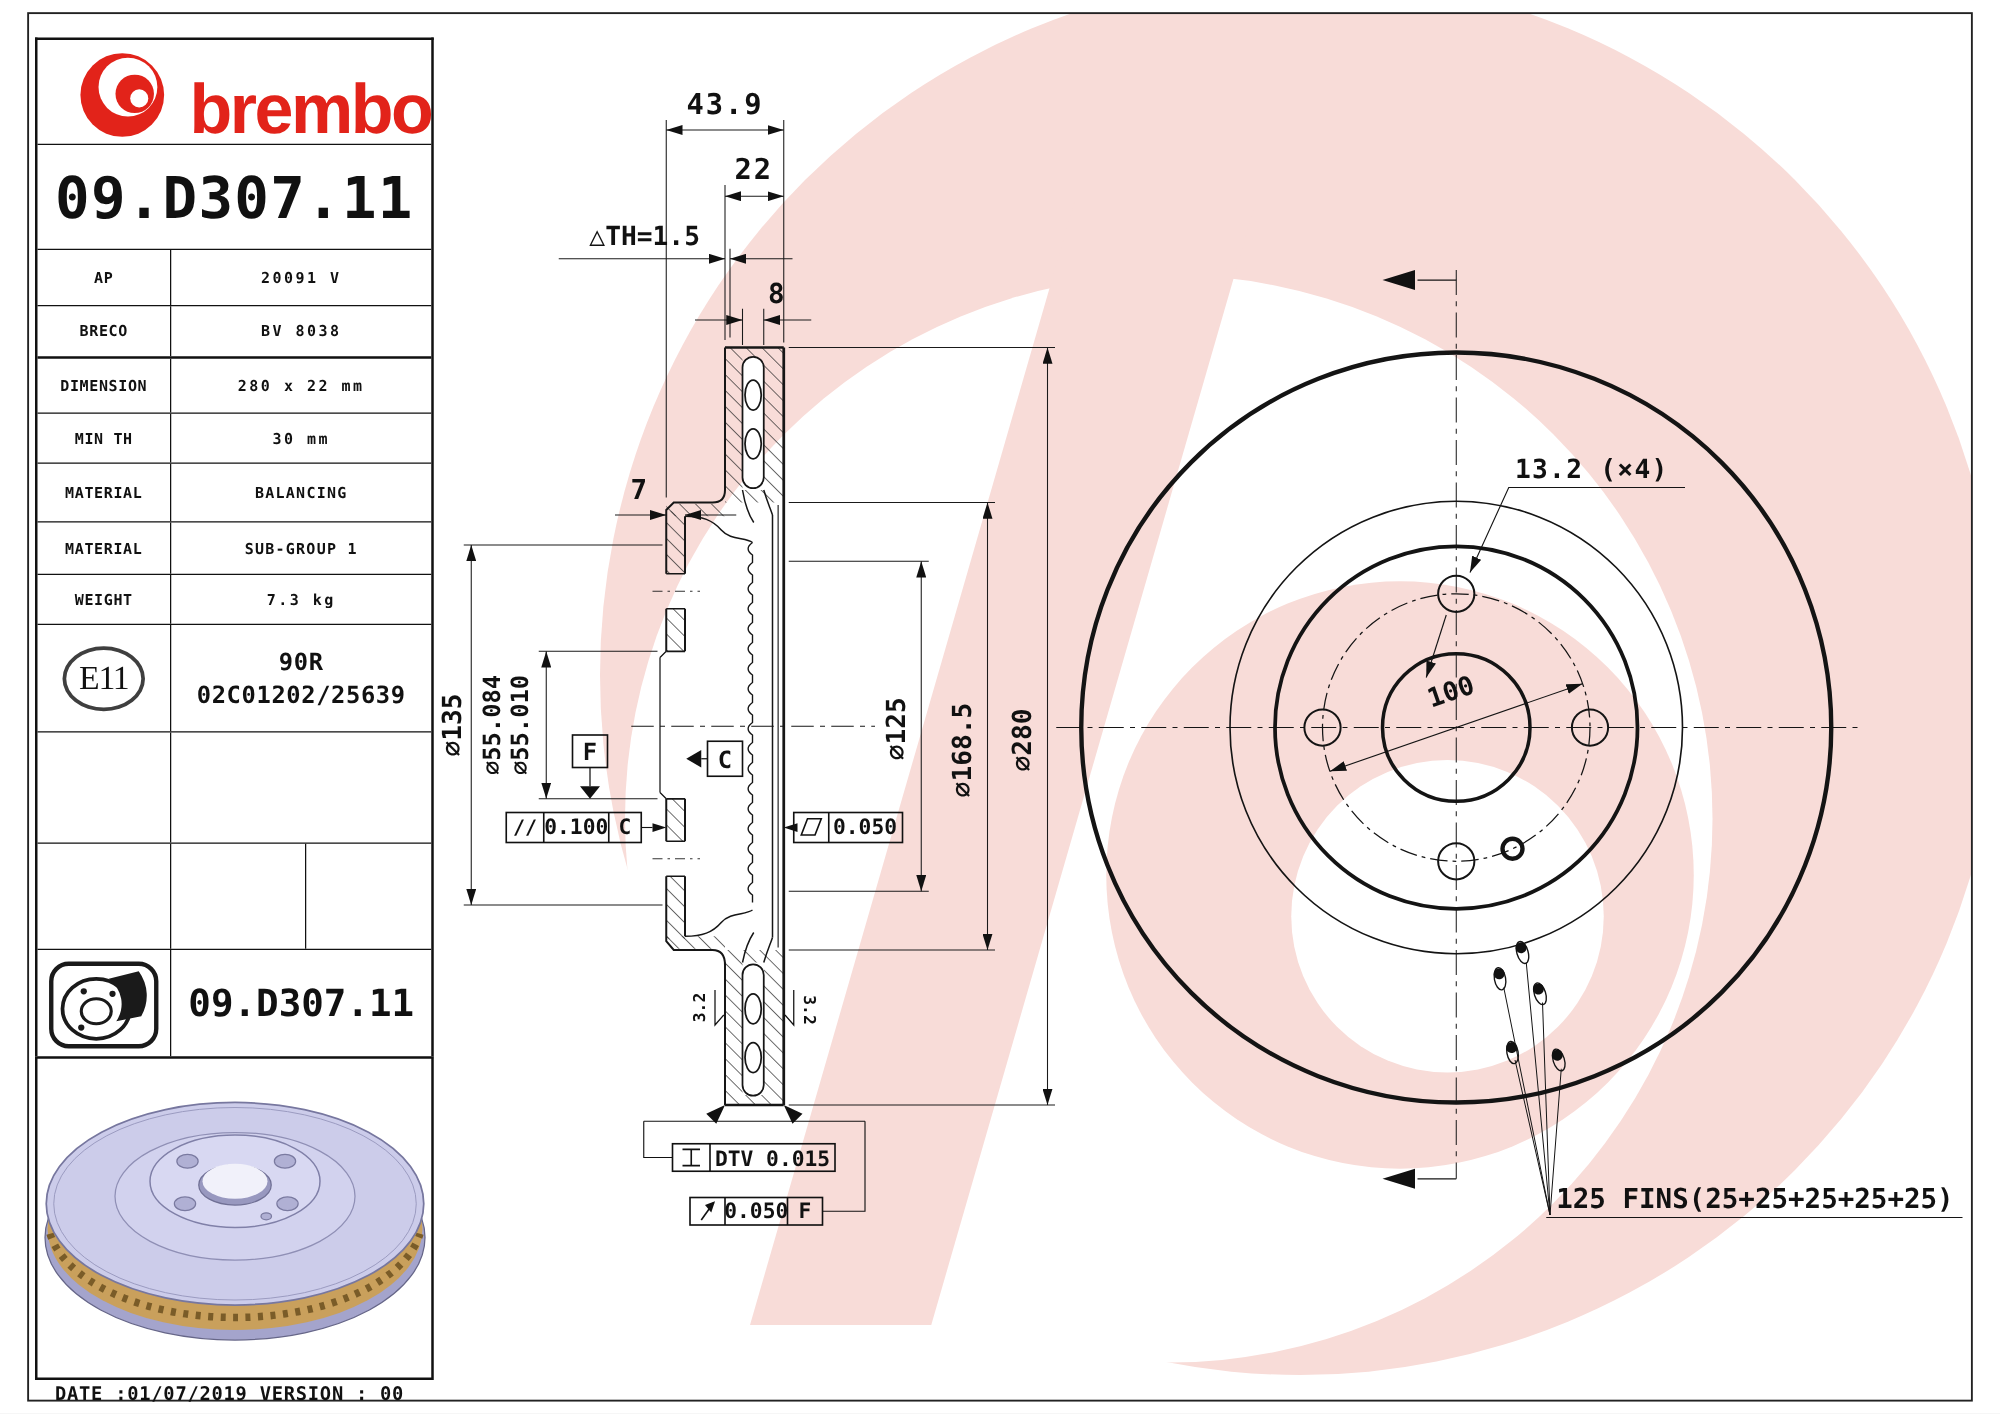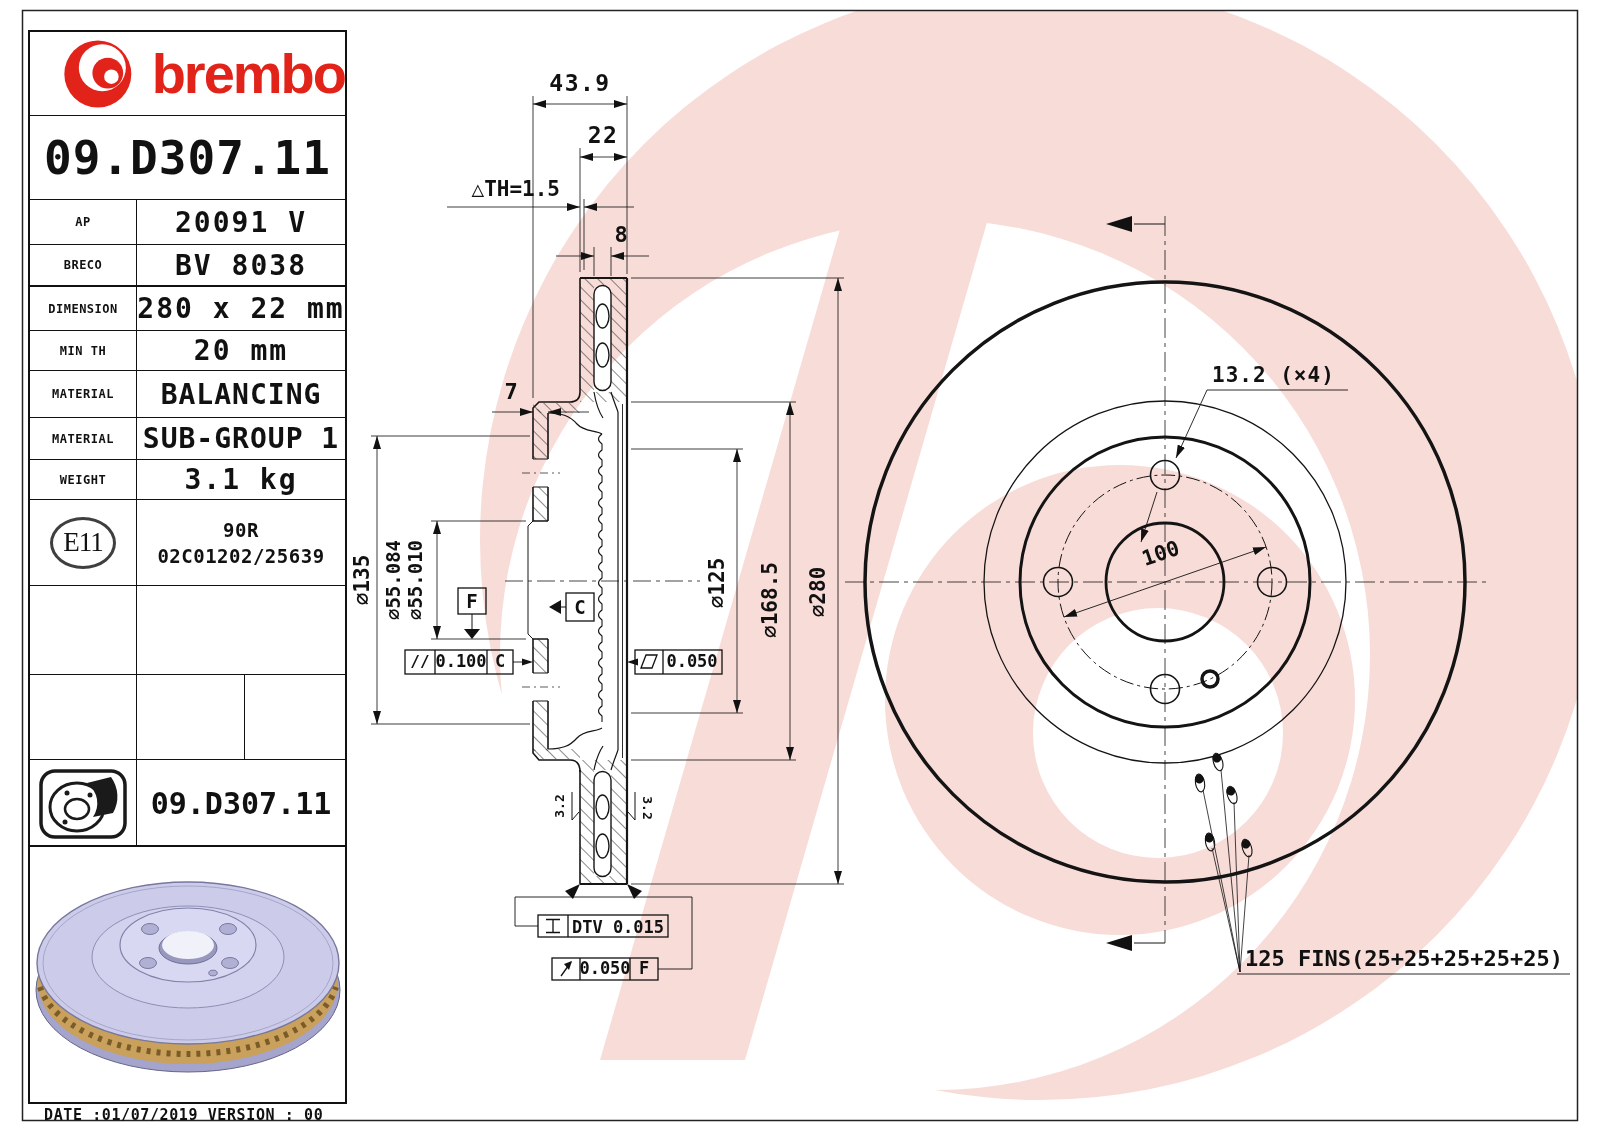--- a/index.html
+++ b/index.html
@@ -17,7 +17,7 @@
           font-size:12px;font-weight:bold;letter-spacing:0.5px;box-sizing:border-box;text-align:center;}
   .tvalue{flex:1;display:flex;align-items:center;justify-content:center;font-size:28px;font-weight:bold;
           letter-spacing:2px;box-sizing:border-box;}
-  .logo-row{height:83px;display:flex;align-items:center;padding-left:28px;box-sizing:border-box;}
+  .logo-row{height:83px;display:flex;align-items:flex-end;padding-left:28px;box-sizing:border-box;}
   .pn-row{height:84px;display:flex;align-items:center;justify-content:center;
           font-size:46px;font-weight:bold;letter-spacing:1px;}
   .e11-row{height:86px;}

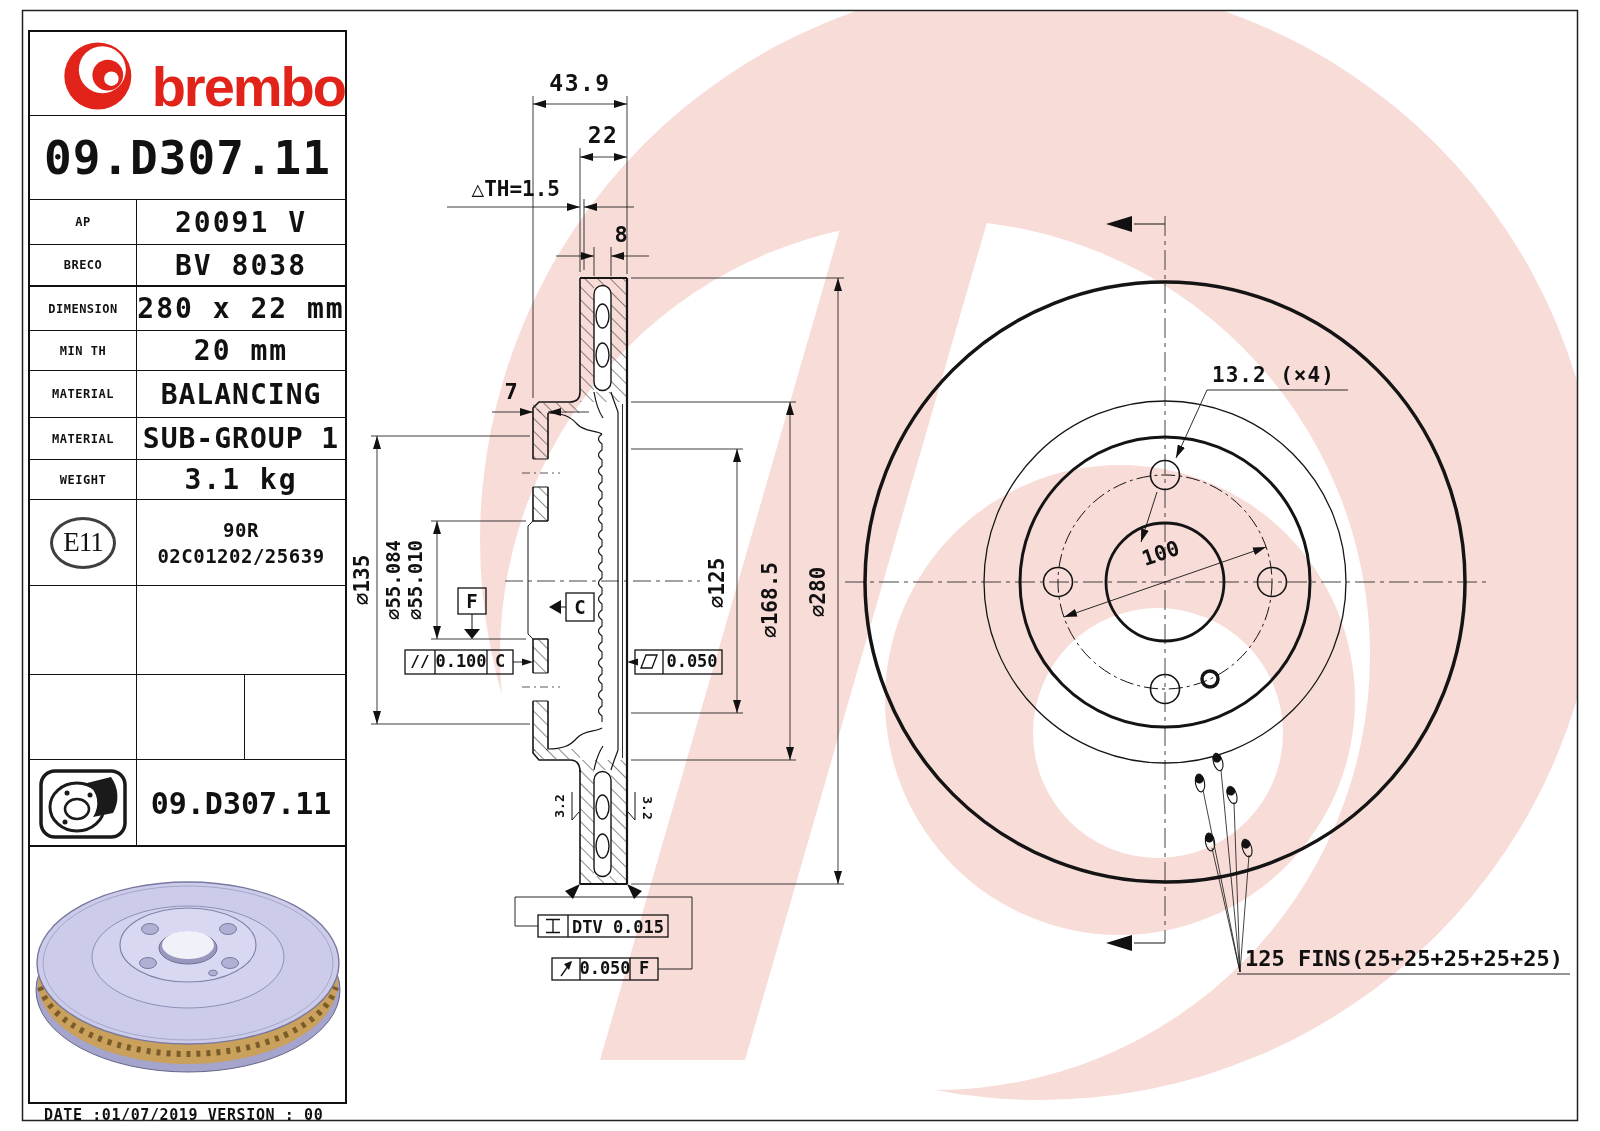--- a/index.html
+++ b/index.html
@@ -15,7 +15,7 @@
   .trow.thick{border-top:2.5px solid #111;}
   .tlabel{width:107px;border-right:1.5px solid #111;display:flex;align-items:center;justify-content:center;
           font-size:12px;font-weight:bold;letter-spacing:0.5px;box-sizing:border-box;text-align:center;}
-  .tvalue{flex:1;display:flex;align-items:center;justify-content:center;font-size:28px;font-weight:bold;
+  .tvalue{flex:1;display:flex;align-items:center;justify-content:center;font-size:12px;font-weight:bold;
           letter-spacing:2px;box-sizing:border-box;}
   .logo-row{height:83px;display:flex;align-items:flex-end;padding-left:28px;box-sizing:border-box;}
   .pn-row{height:84px;display:flex;align-items:center;justify-content:center;

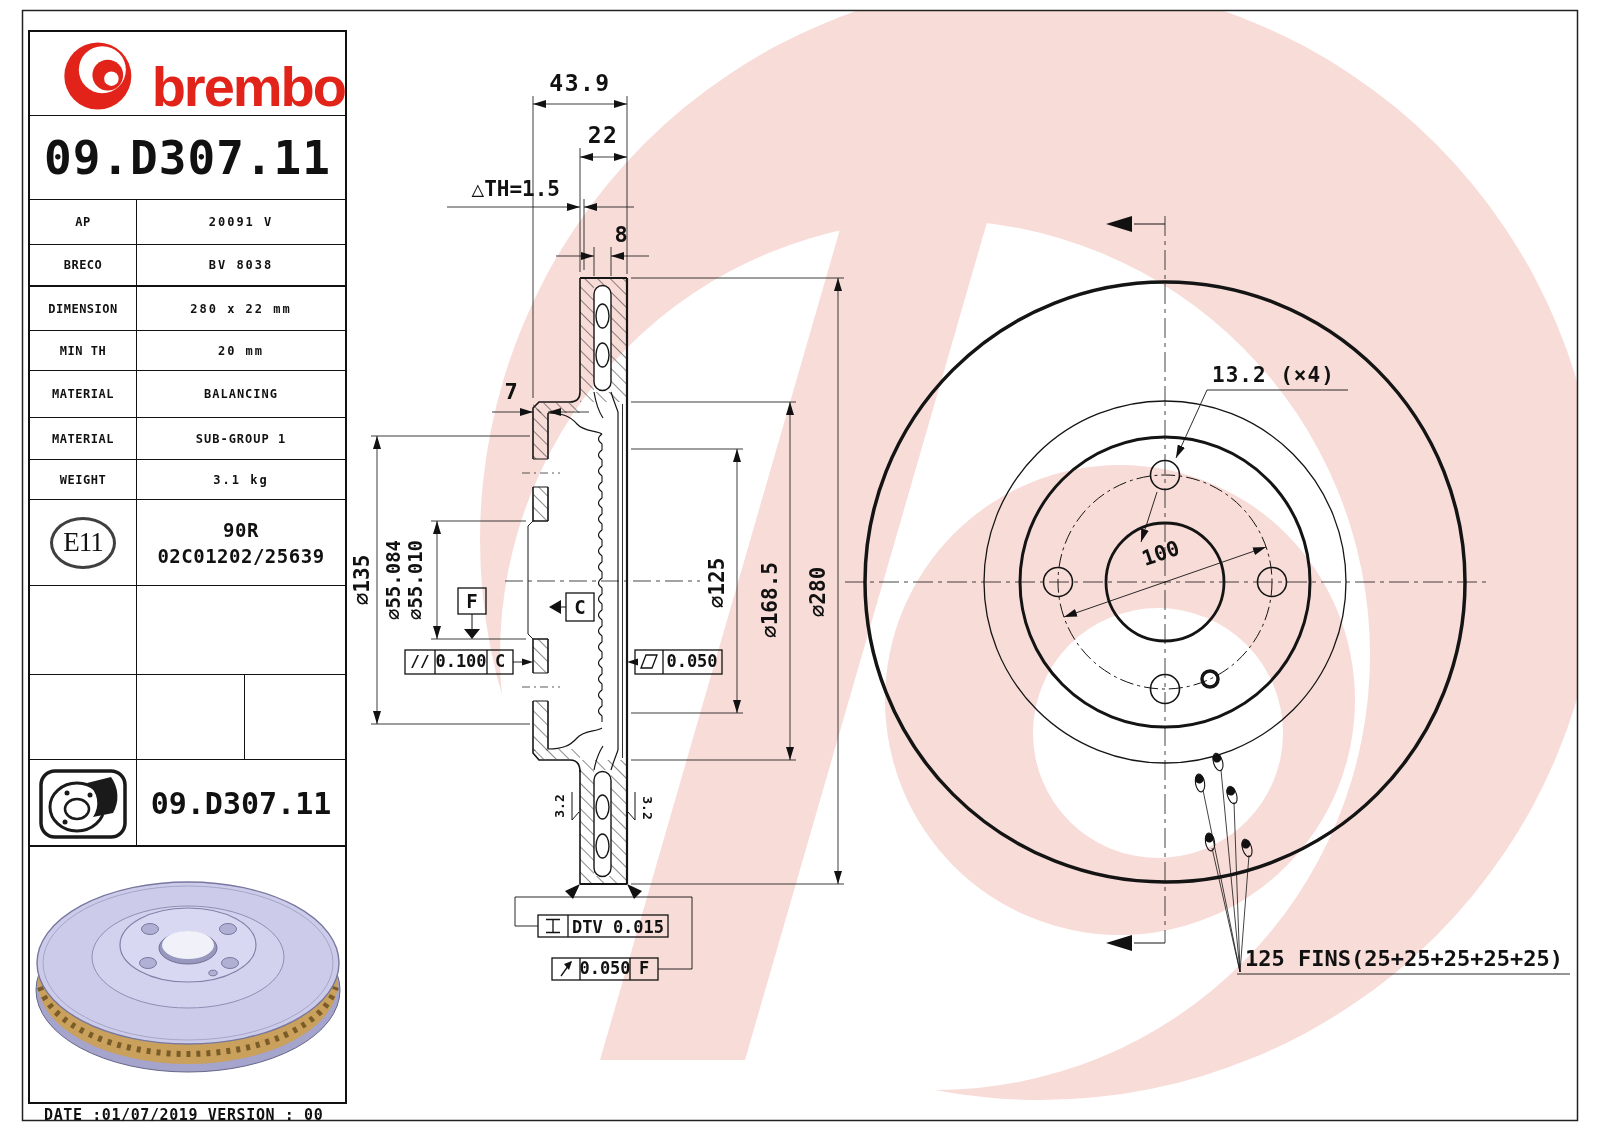--- a/index.html
+++ b/index.html
@@ -305,7 +305,7 @@
   </div>
   <div class="trow" style="height:40px">
     <div class="tlabel">MIN TH</div>
-    <div class="tvalue">20 mm</div>
+    <div class="tvalue">30 mm</div>
   </div>
   <div class="trow" style="height:47px">
     <div class="tlabel">MATERIAL</div>

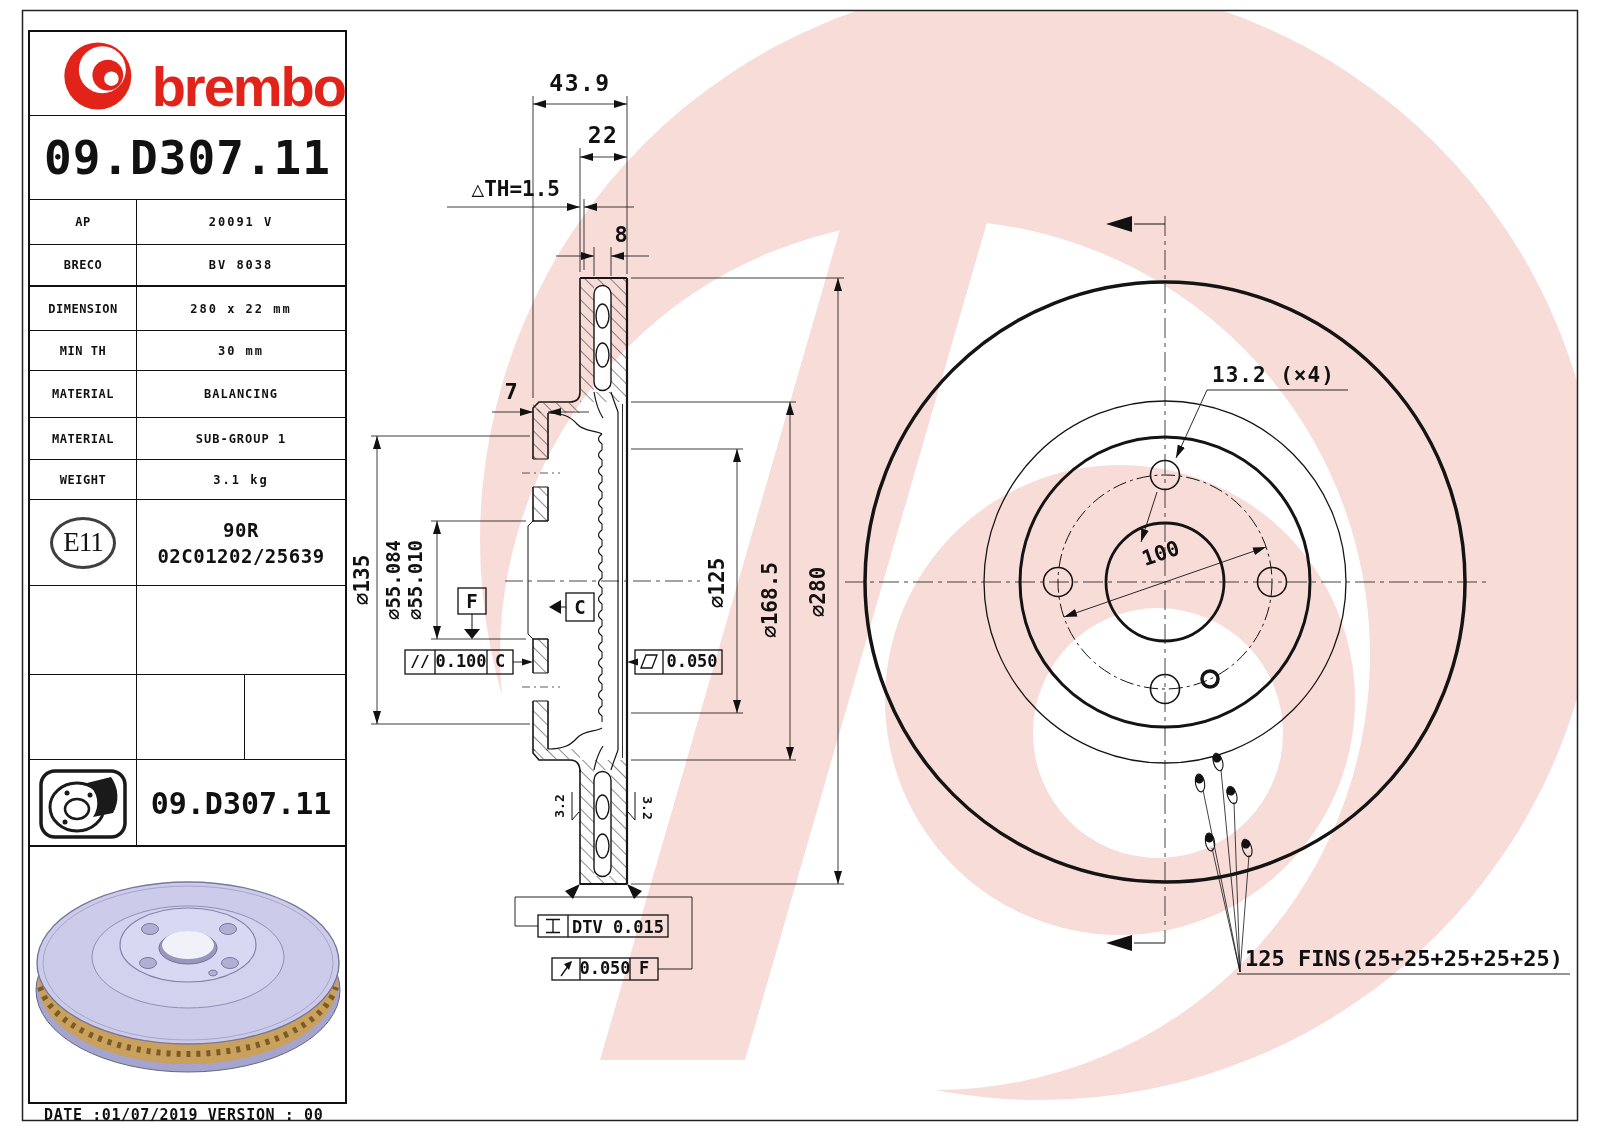--- a/index.html
+++ b/index.html
@@ -317,7 +317,7 @@
   </div>
   <div class="trow" style="height:40px">
     <div class="tlabel">WEIGHT</div>
-    <div class="tvalue">3.1 kg</div>
+    <div class="tvalue">7.3 kg</div>
   </div>
 
   <div class="trow e11-row">

